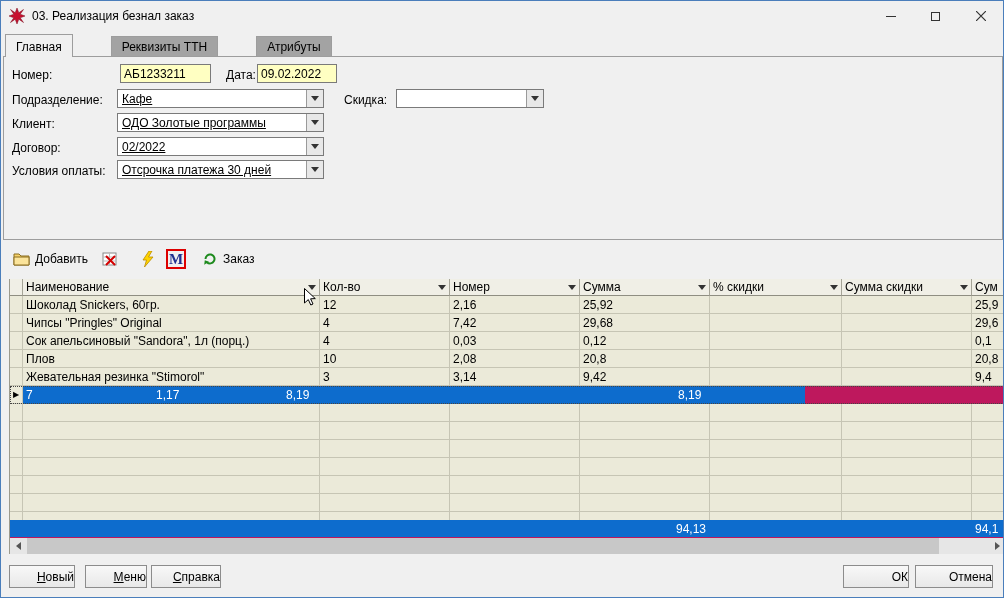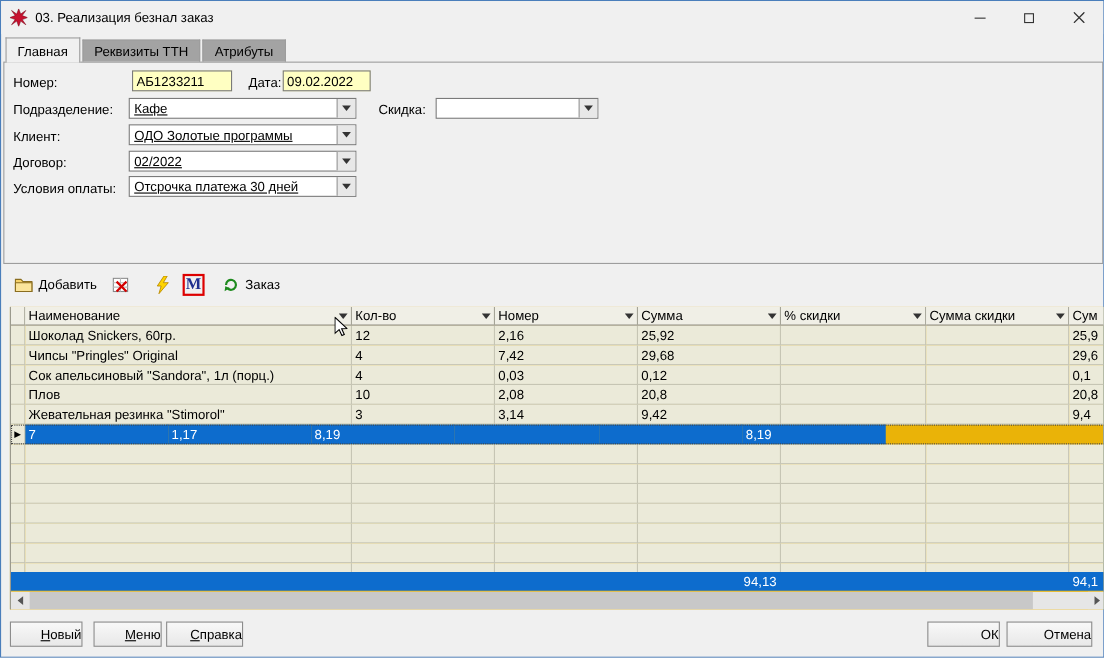--- a/index.html
+++ b/index.html
@@ -17,7 +17,7 @@
   .glyph-max{ width:9px; height:9px; border:1px solid #333; }
 
   
-  .tabs{ position:absolute; top:33px; left:4px; display:flex; z-index:3; }
+  .tabs{ position:absolute; top:33px; left:4px; display:flex; z-index:3;gap:36px; }
   .tab{ padding:3px 10px 3px; margin-right:2px; margin-top:2px; height:20px; background:#a3a3a3;
         border:1px solid #9d9d9d; border-bottom:none; font-size:12px; white-space:nowrap; }
   .tab.active{ margin-top:0; height:23px; background:#f0f0f0; padding-top:5px; position:relative; top:0; }

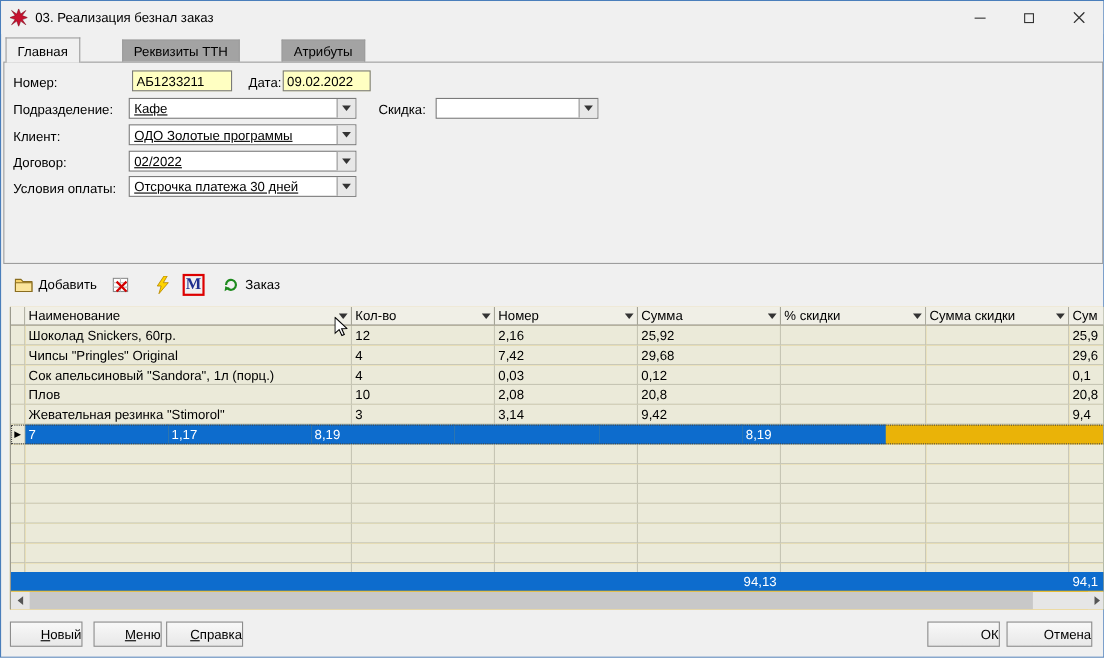--- a/index.html
+++ b/index.html
@@ -42,7 +42,7 @@
           font-family:"Liberation Serif",serif; font-weight:bold; font-size:15px; color:#20308f; background:#f0f0f0; }
 
   
-  .table{ position:absolute; top:278px; left:8px; width:996px; height:275px; overflow:hidden; background:#eab308; border-left:1px solid #9b9a8d; }
+  .table{ position:absolute; top:278px; left:8px; width:996px; height:275px; overflow:hidden; background:#be185d; border-left:1px solid #9b9a8d; }
   .thead{ display:flex; height:17px; width:1100px; background:#f0efe6; }
   .th{ position:relative; flex:0 0 auto; height:17px; border-right:1px solid #a5a497; border-bottom:1px solid #8f8e82;
        padding:1px 14px 0 3px; font-size:12px; white-space:nowrap; overflow:hidden; background:#f0efe6; }

